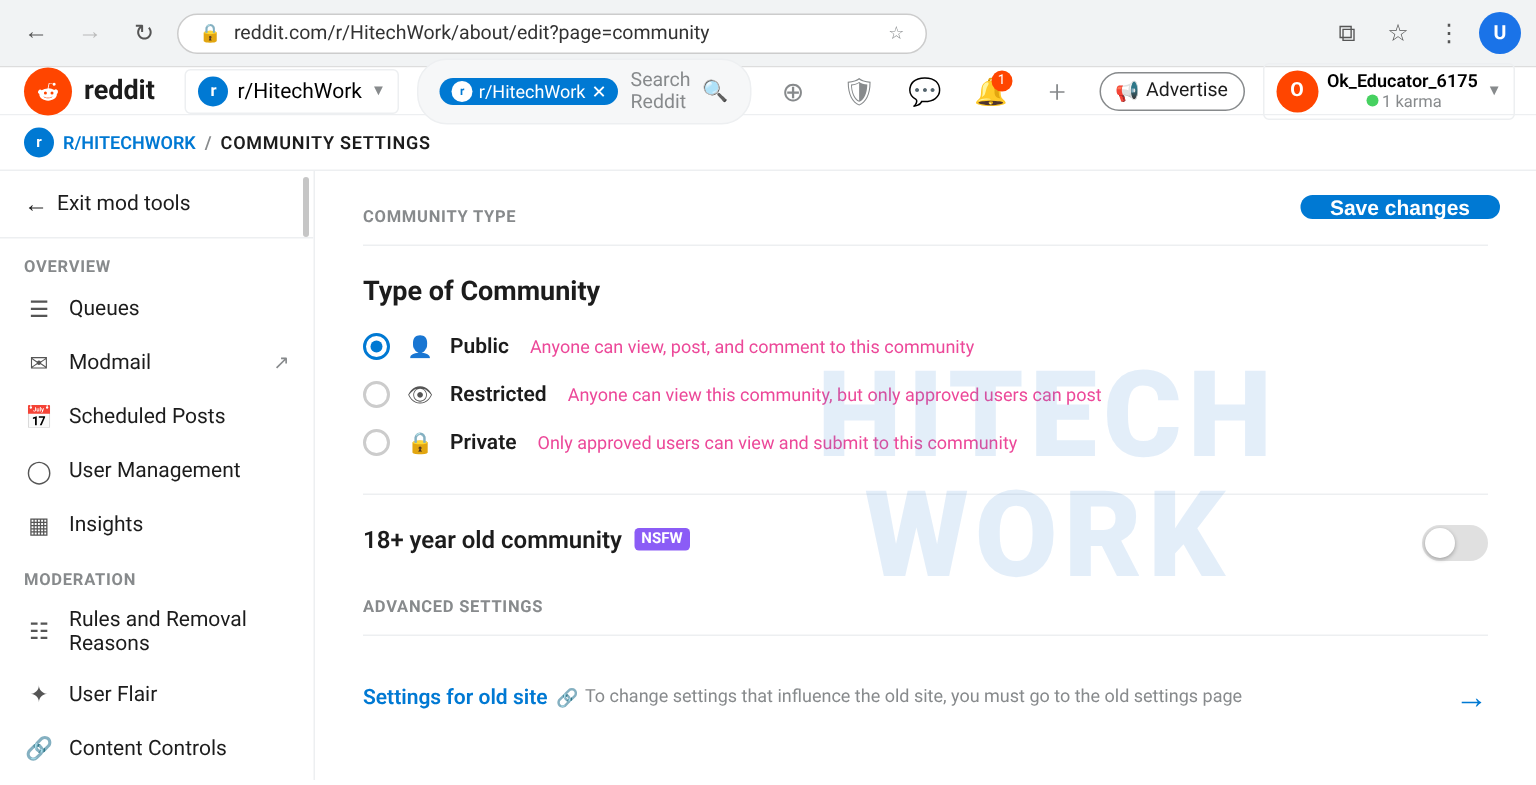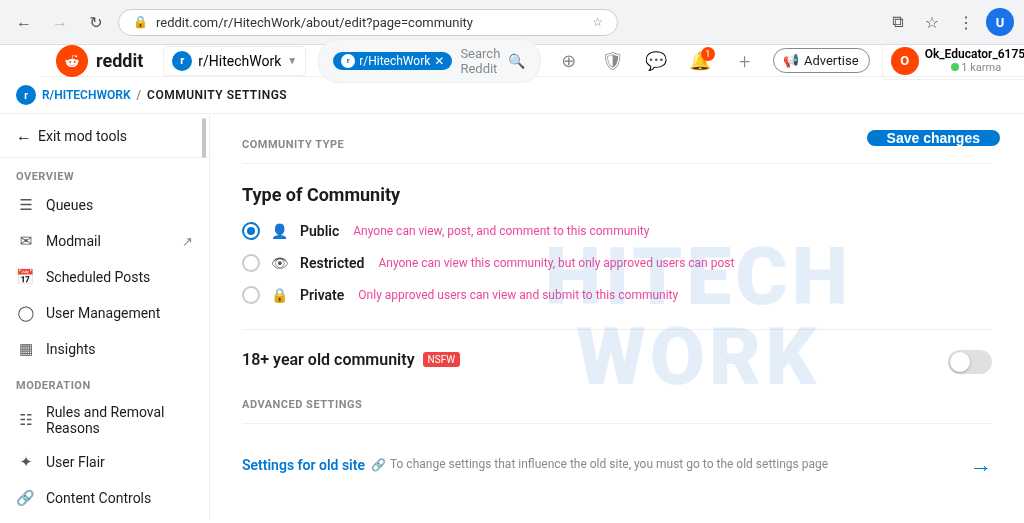--- a/index.html
+++ b/index.html
@@ -16,7 +16,7 @@
     .browser-action-btn { width: 28px; height: 28px; border-radius: 50%; border: none; background: transparent; cursor: pointer; display: flex; align-items: center; justify-content: center; color: #555; font-size: 16px; }
 
     
-    .reddit-header { display: flex; align-items: center; padding: 0 16px; height: 32px; border-bottom: 1px solid #edeff1; background: #fff; gap: 12px; margin-left: 40px; }
+    .reddit-header { display: flex; align-items: center; padding: 0 16px; height: 32px; border-bottom: 1px solid #edeff1; background: #fff; gap: 12px; }
     .reddit-logo { display: flex; align-items: center; gap: 8px; }
     .reddit-logo-icon { width: 32px; height: 32px; background: #ff4500; border-radius: 50%; display: flex; align-items: center; justify-content: center; }
     .reddit-logo-text { font-size: 18px; font-weight: 700; color: #1c1c1c; }

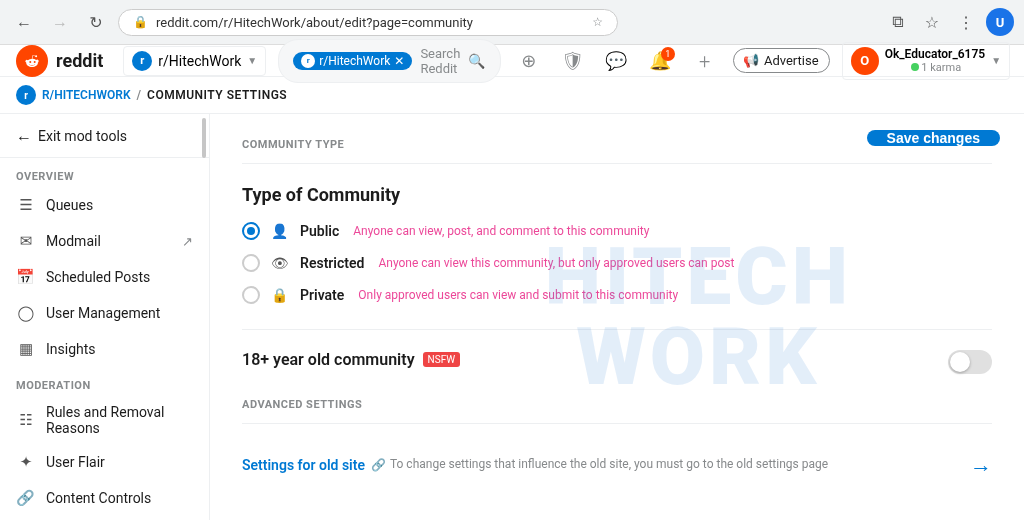--- a/index.html
+++ b/index.html
@@ -72,7 +72,7 @@
     .nsfw-section { margin-top: 24px; padding-top: 20px; border-top: 1px solid #edeff1; display: flex; align-items: flex-start; justify-content: space-between; }
     .nsfw-left {}
     .nsfw-title { font-size: 16px; font-weight: 600; color: #1c1c1c; display: flex; align-items: center; gap: 8px; margin-bottom: 4px; }
-    .nsfw-badge { background: #ef4444; color: #fff; font-size: 10px; font-weight: 400; padding: 2px 5px; border-radius: 3px; }
+    .nsfw-badge { background: #8b5cf6; color: #fff; font-size: 10px; font-weight: 700; padding: 2px 5px; border-radius: 3px; }
     .nsfw-desc { font-size: 12px; color: #878a8c; max-width: 600px; }
     .toggle { width: 44px; height: 24px; background: #e0e0e0; border-radius: 12px; position: relative; cursor: pointer; flex-shrink: 0; }
     .toggle-knob { width: 20px; height: 20px; background: #fff; border-radius: 50%; position: absolute; top: 2px; left: 2px; transition: left 0.2s; box-shadow: 0 1px 3px rgba(0,0,0,0.3); }

